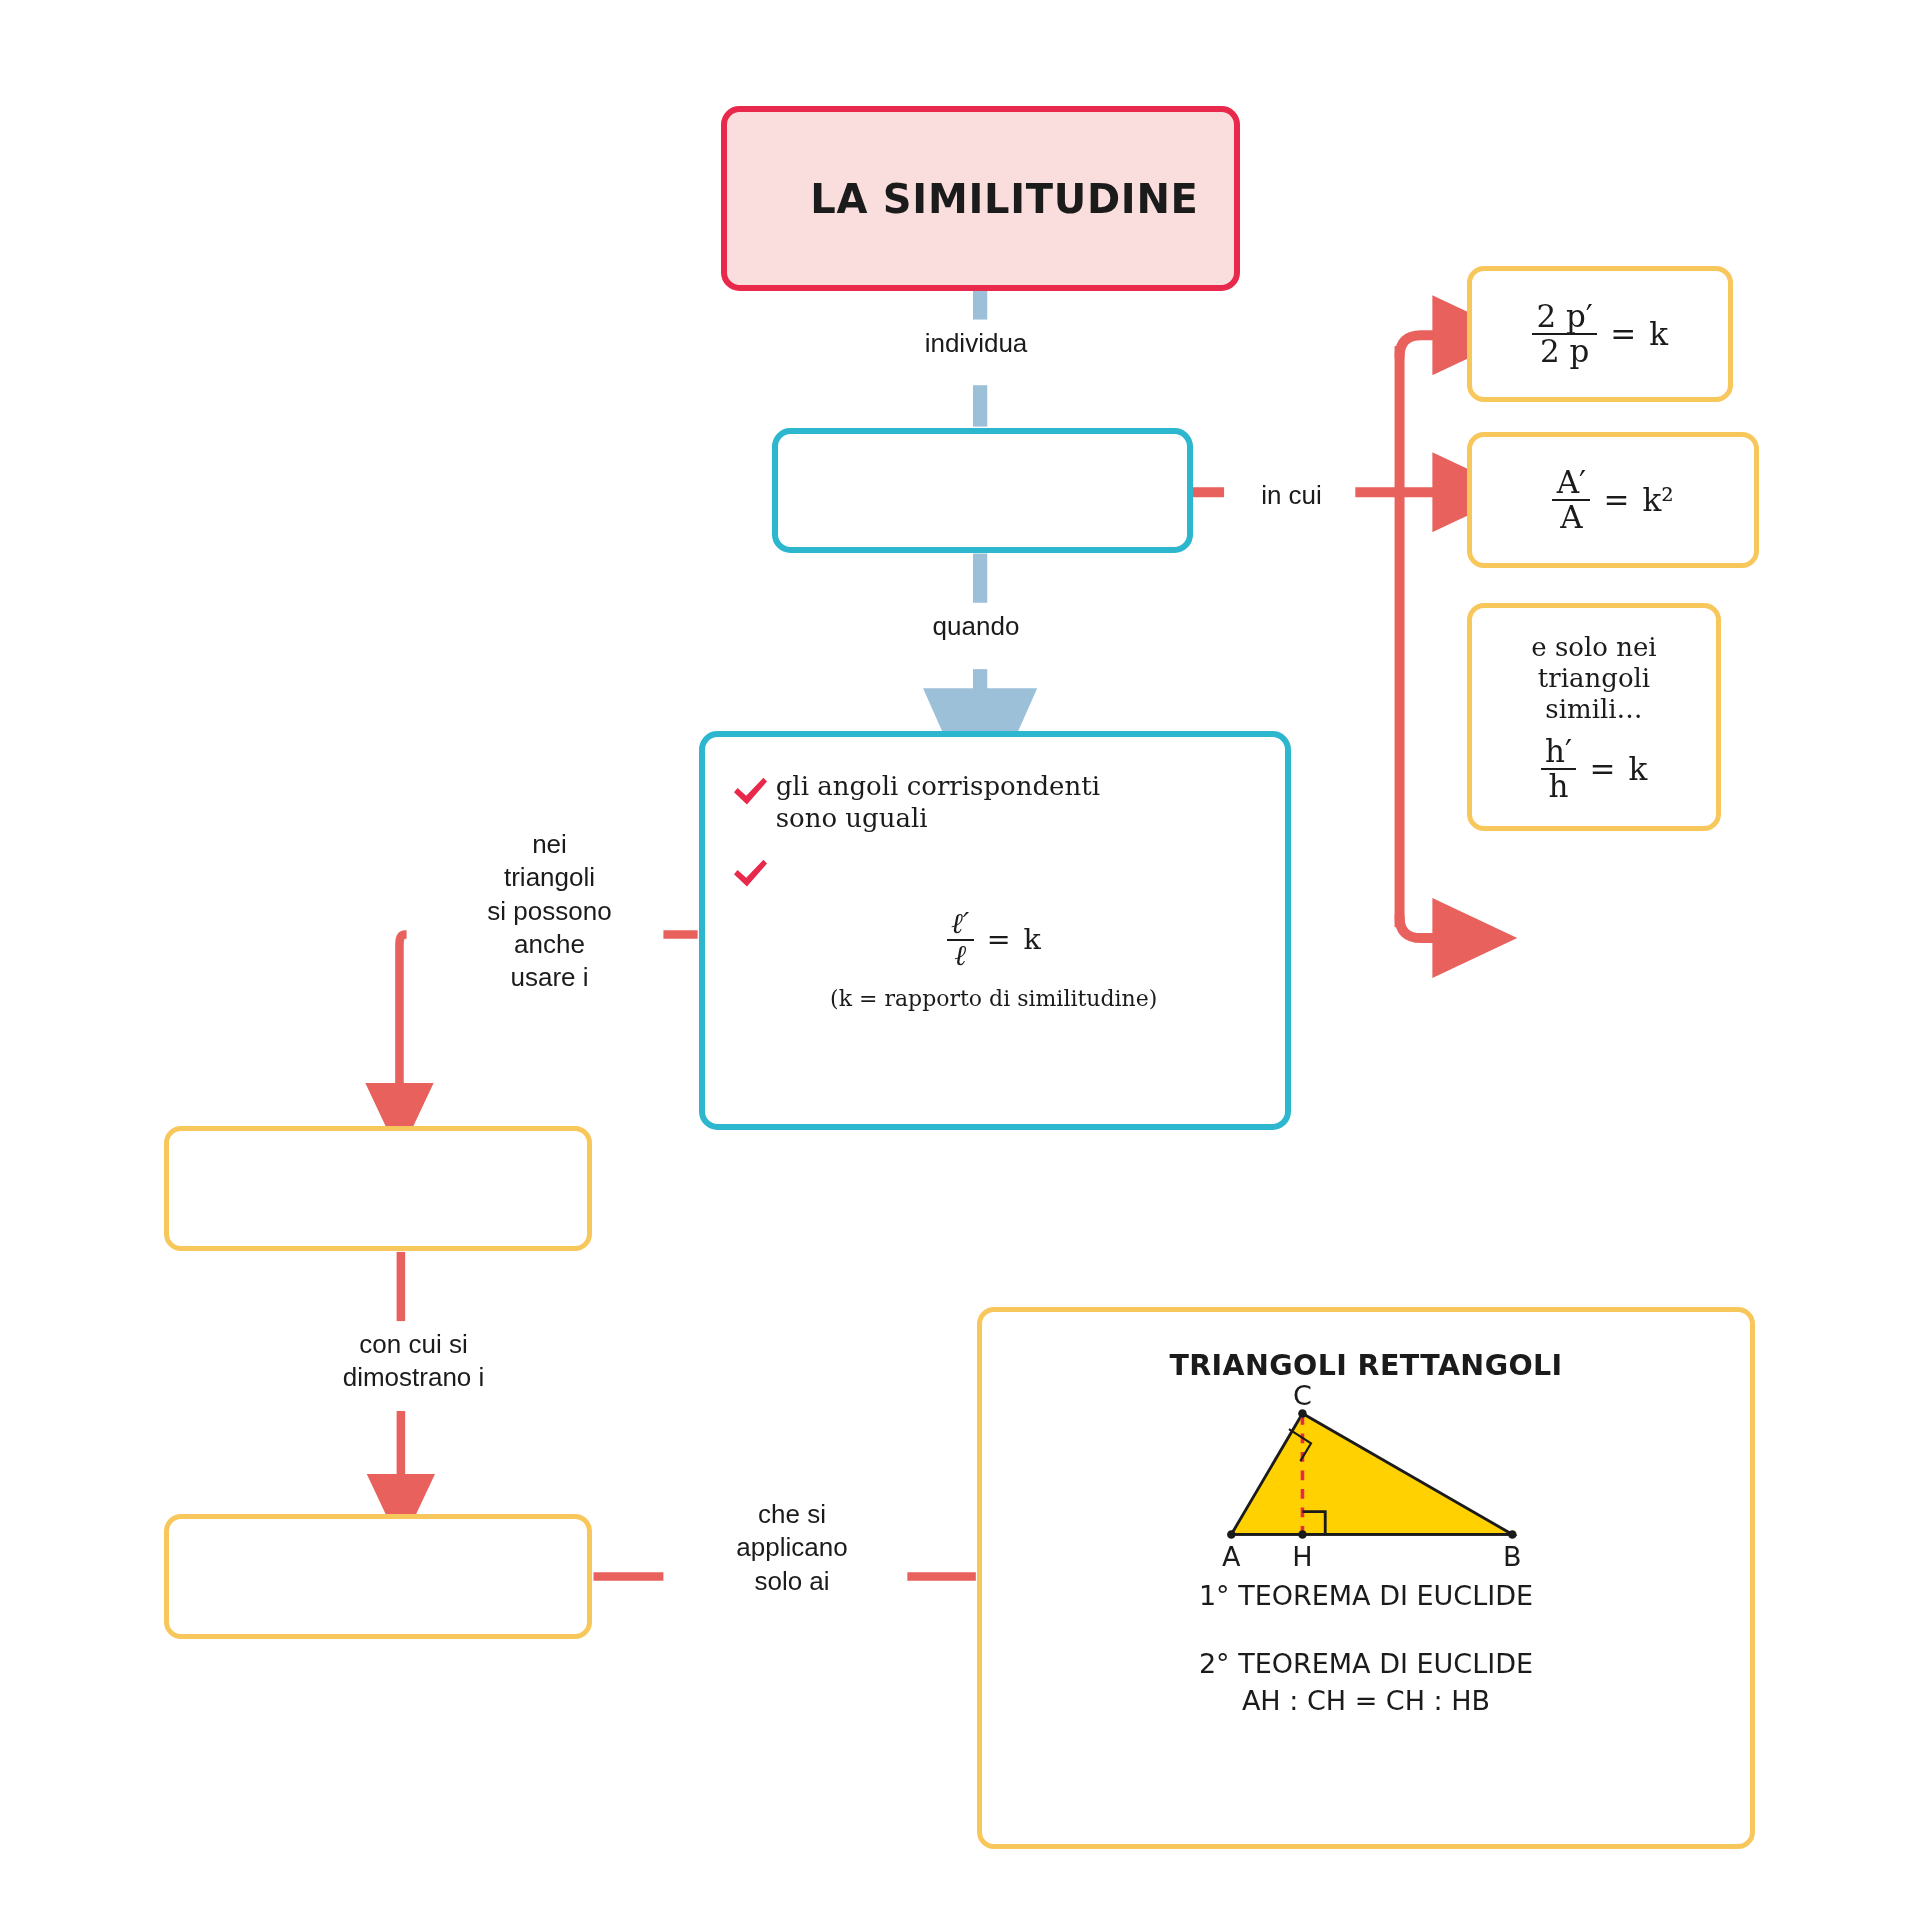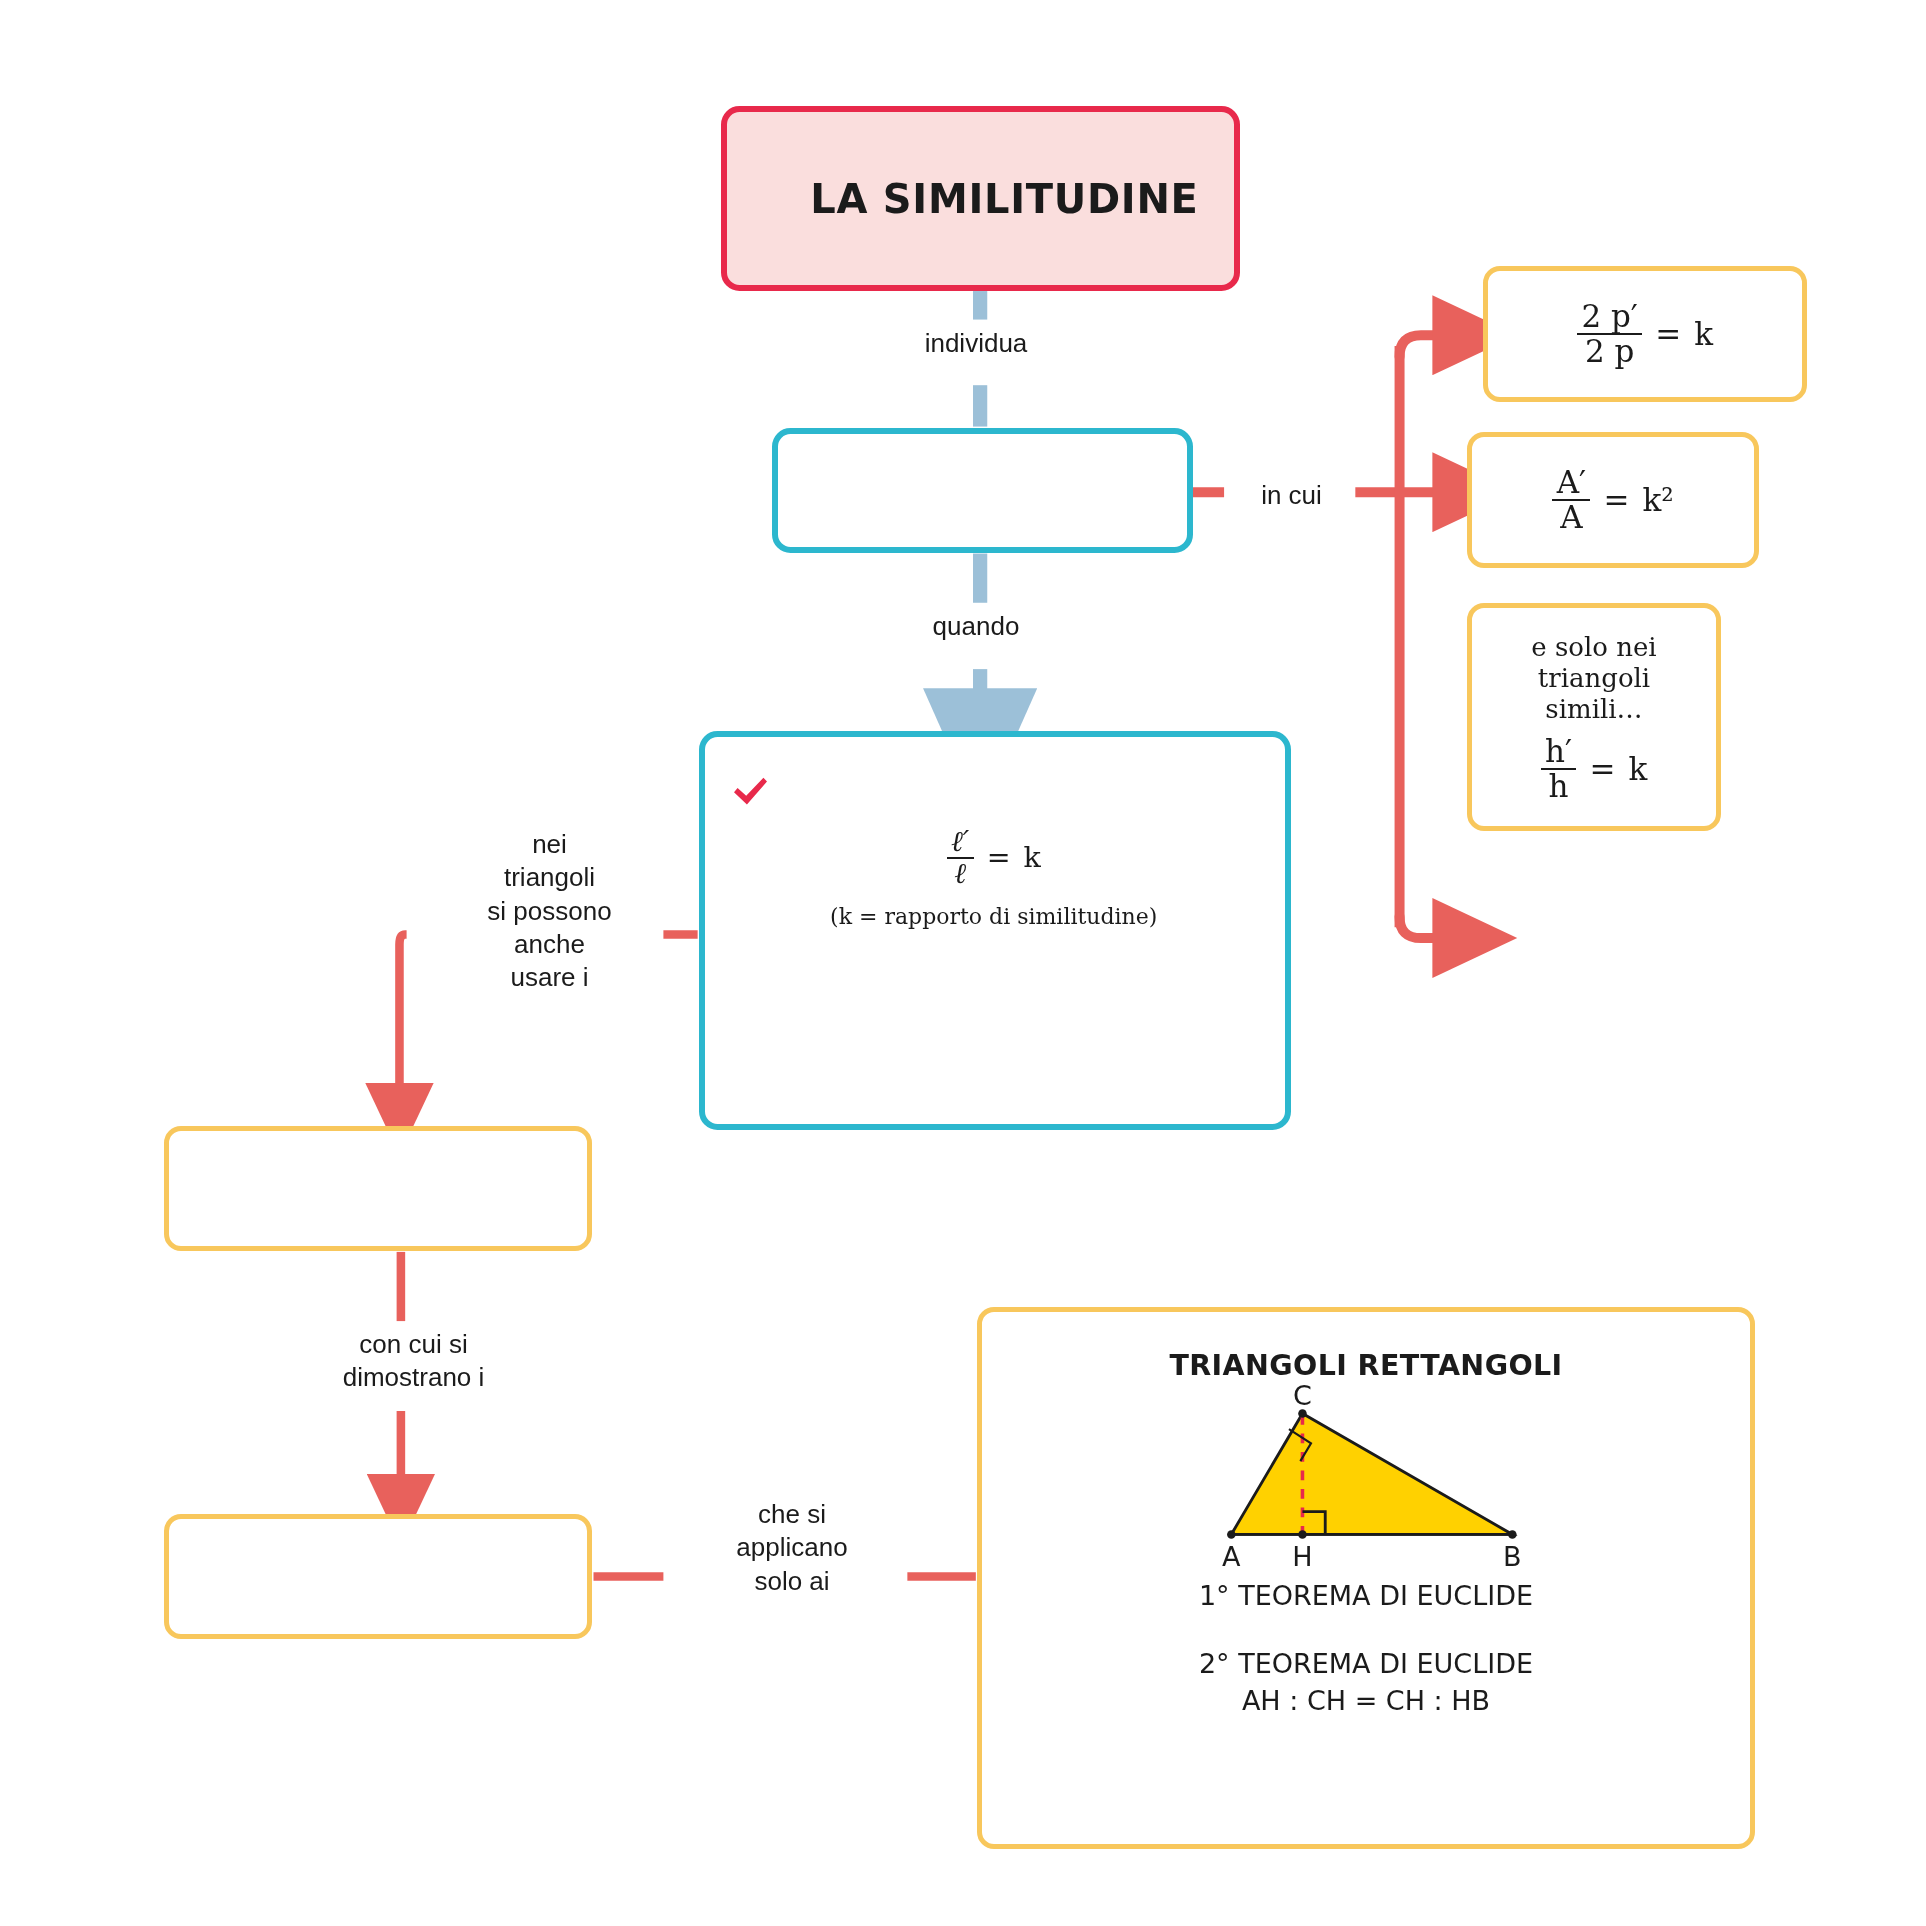--- a/index.html
+++ b/index.html
@@ -139,7 +139,7 @@
   .ell { font-family: "DejaVu Serif", serif; font-style: italic; }
 
   
-  #f1-box { left: 1467px; top: 266px;  width: 324px; height: 136px; margin-left: 16px; }
+  #f1-box { left: 1467px; top: 266px;  width: 266px; height: 136px; }
   #f2-box { left: 1467px; top: 432px;  width: 292px; height: 136px; }
   #f3-box { left: 1467px; top: 603px;  width: 254px; height: 228px; }
 

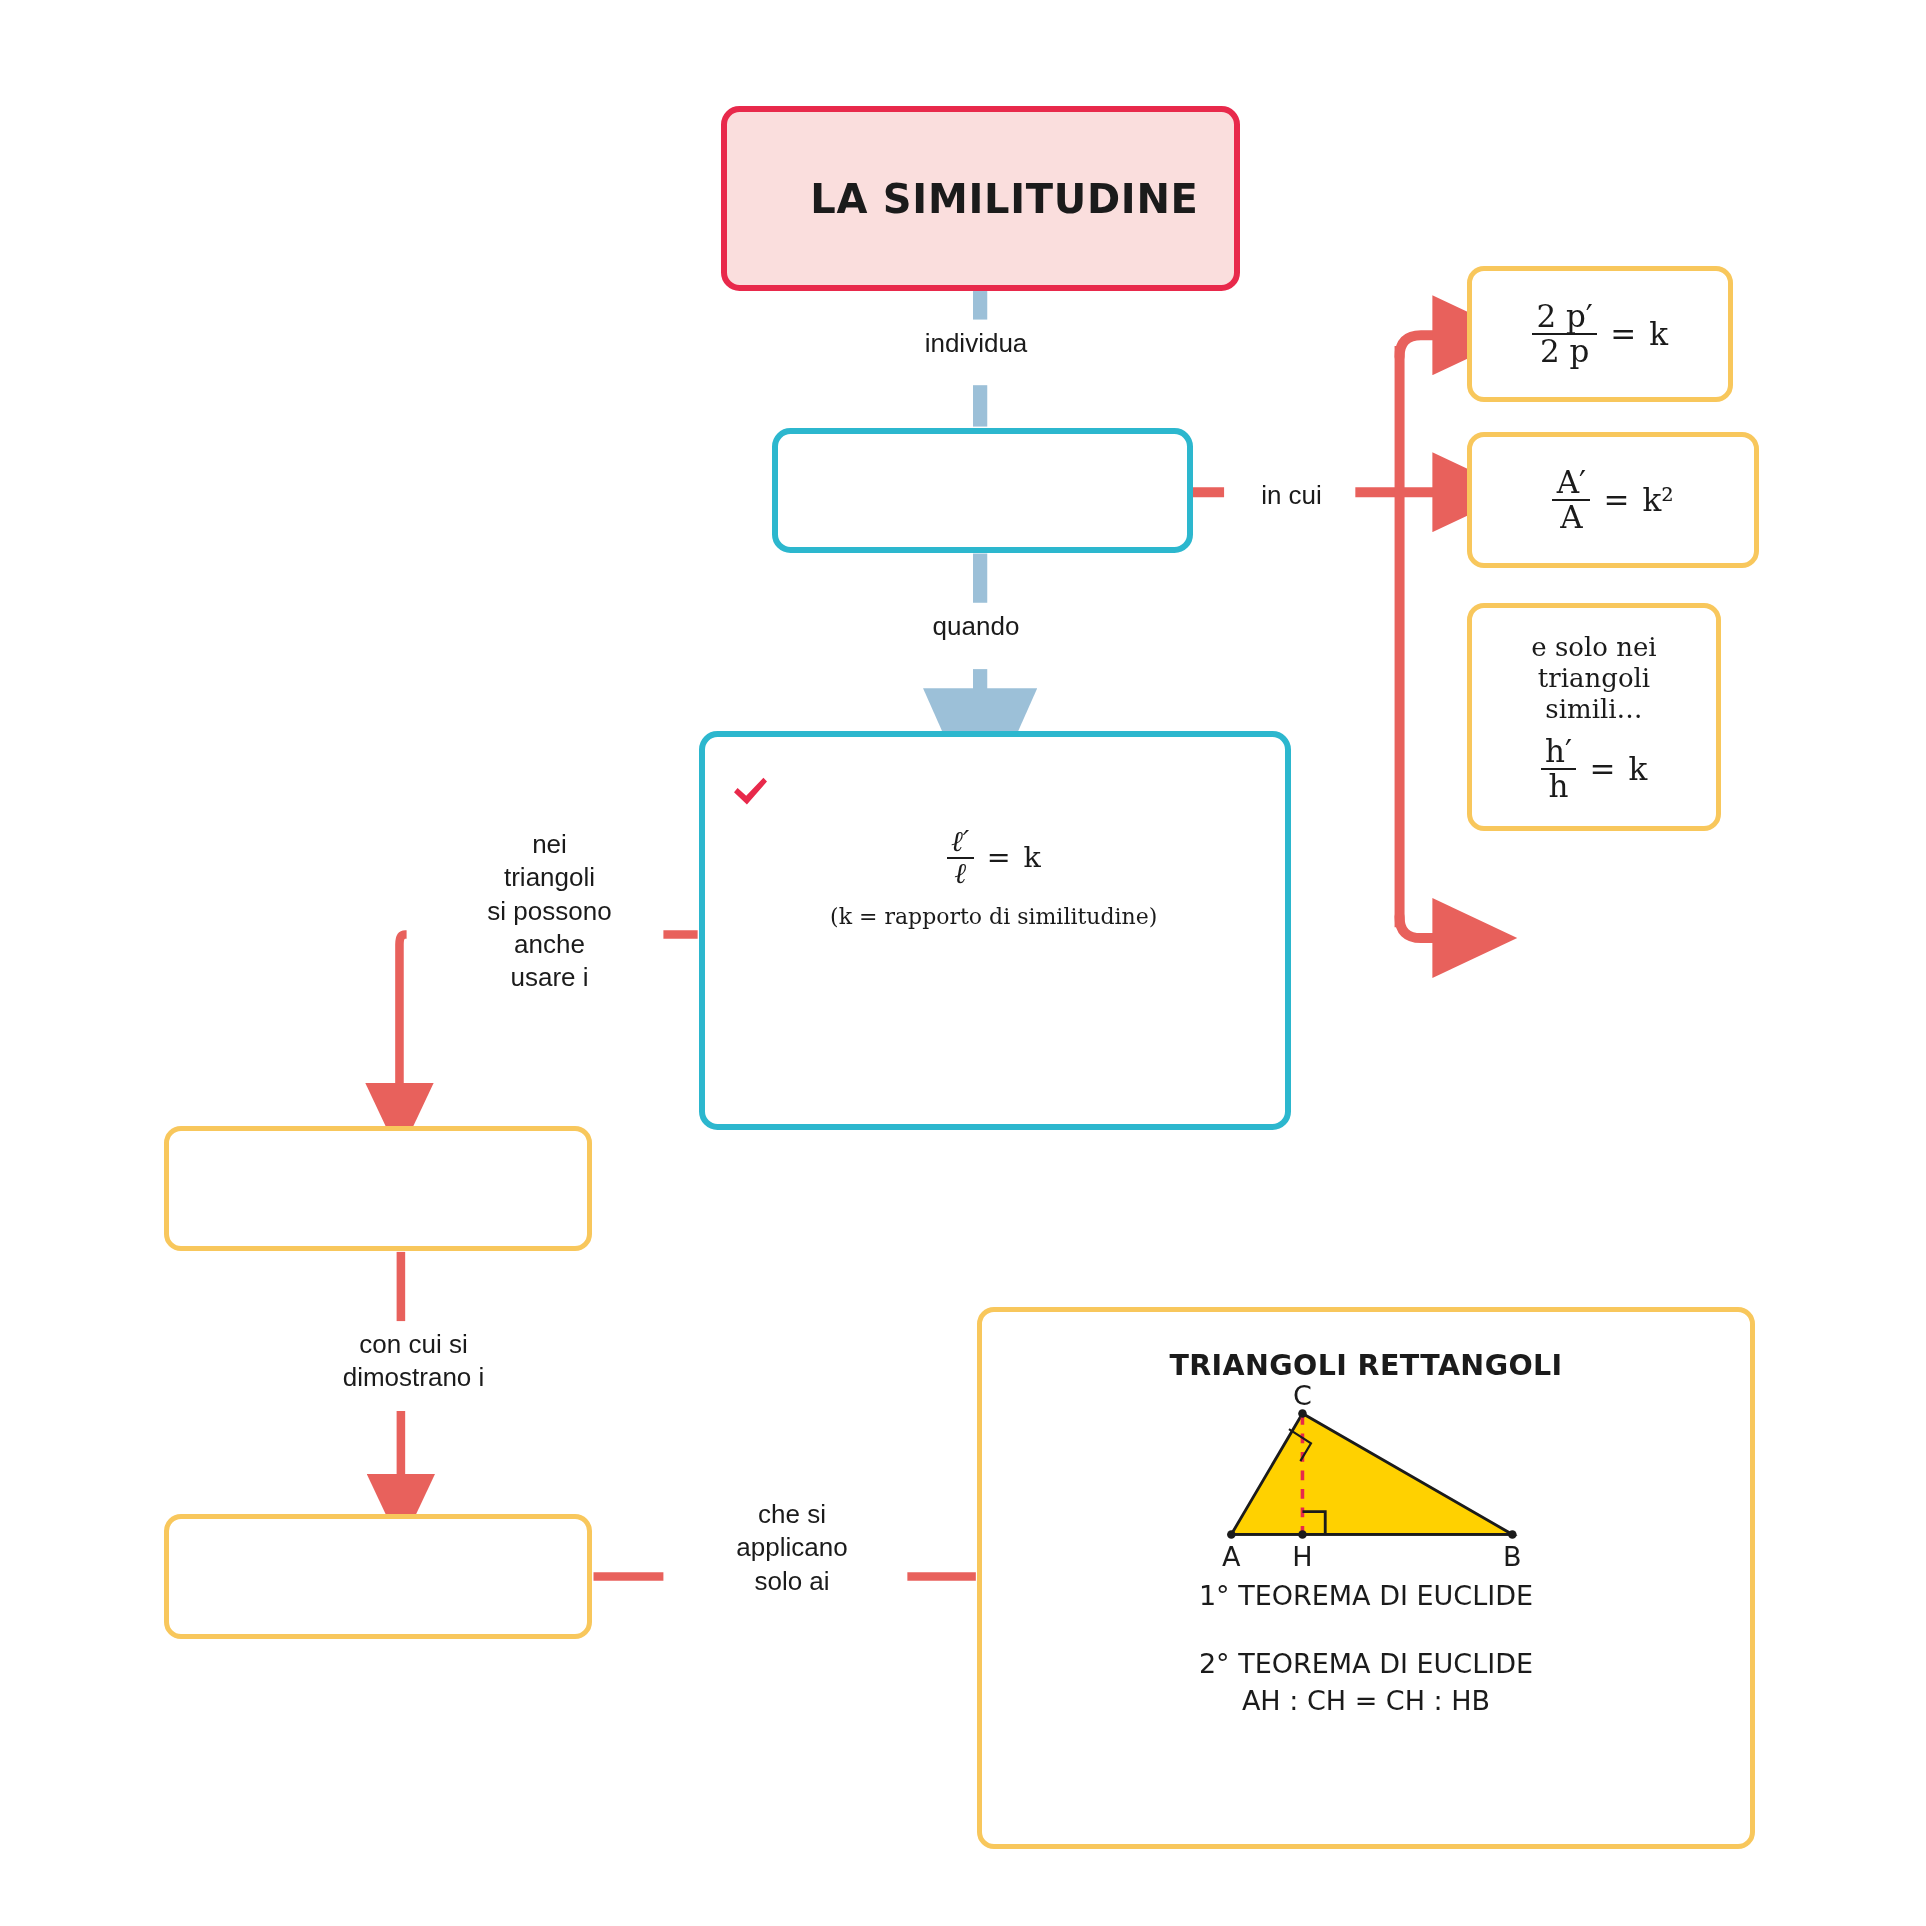--- a/index.html
+++ b/index.html
@@ -290,6 +290,13 @@
 
   <div class="node teal" id="props-box">
 
+    <div class="bullet-row">
+      <svg class="check-icon" viewBox="0 0 54 46">
+        <path d="M4,24 L9,18 L21,29 L45,4 L50,9 L22,41 Z" fill="#E8294B"></path>
+      </svg>
+      <div class="bullet-text" style="white-space:pre-line">gli angoli corrispondenti
+sono uguali</div>
+    </div>
 
     <div class="bullet-row">
       <svg class="check-icon" viewBox="0 0 54 46">

